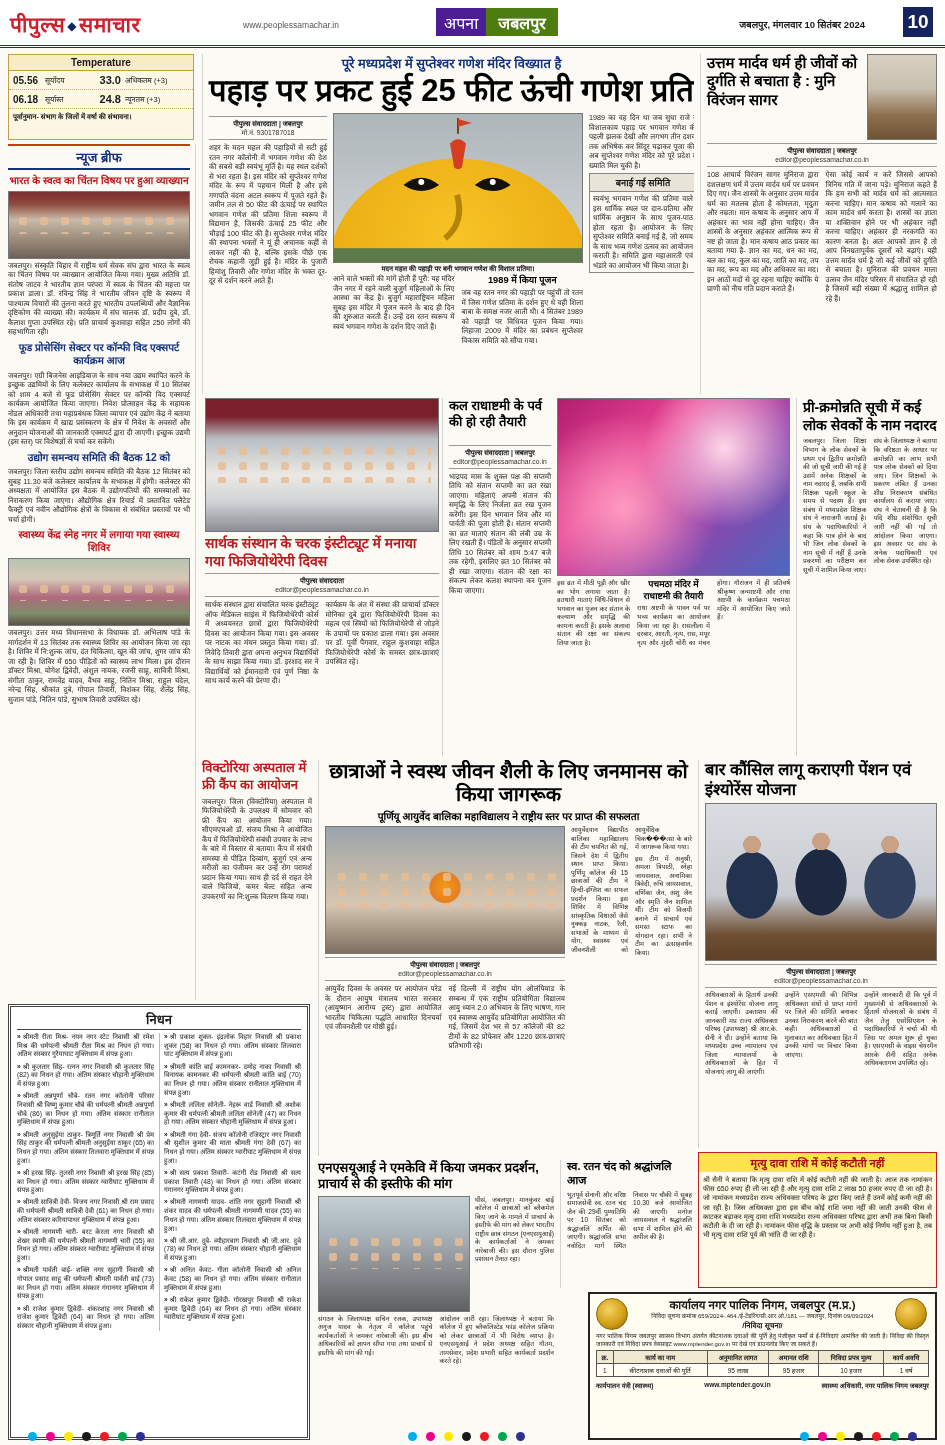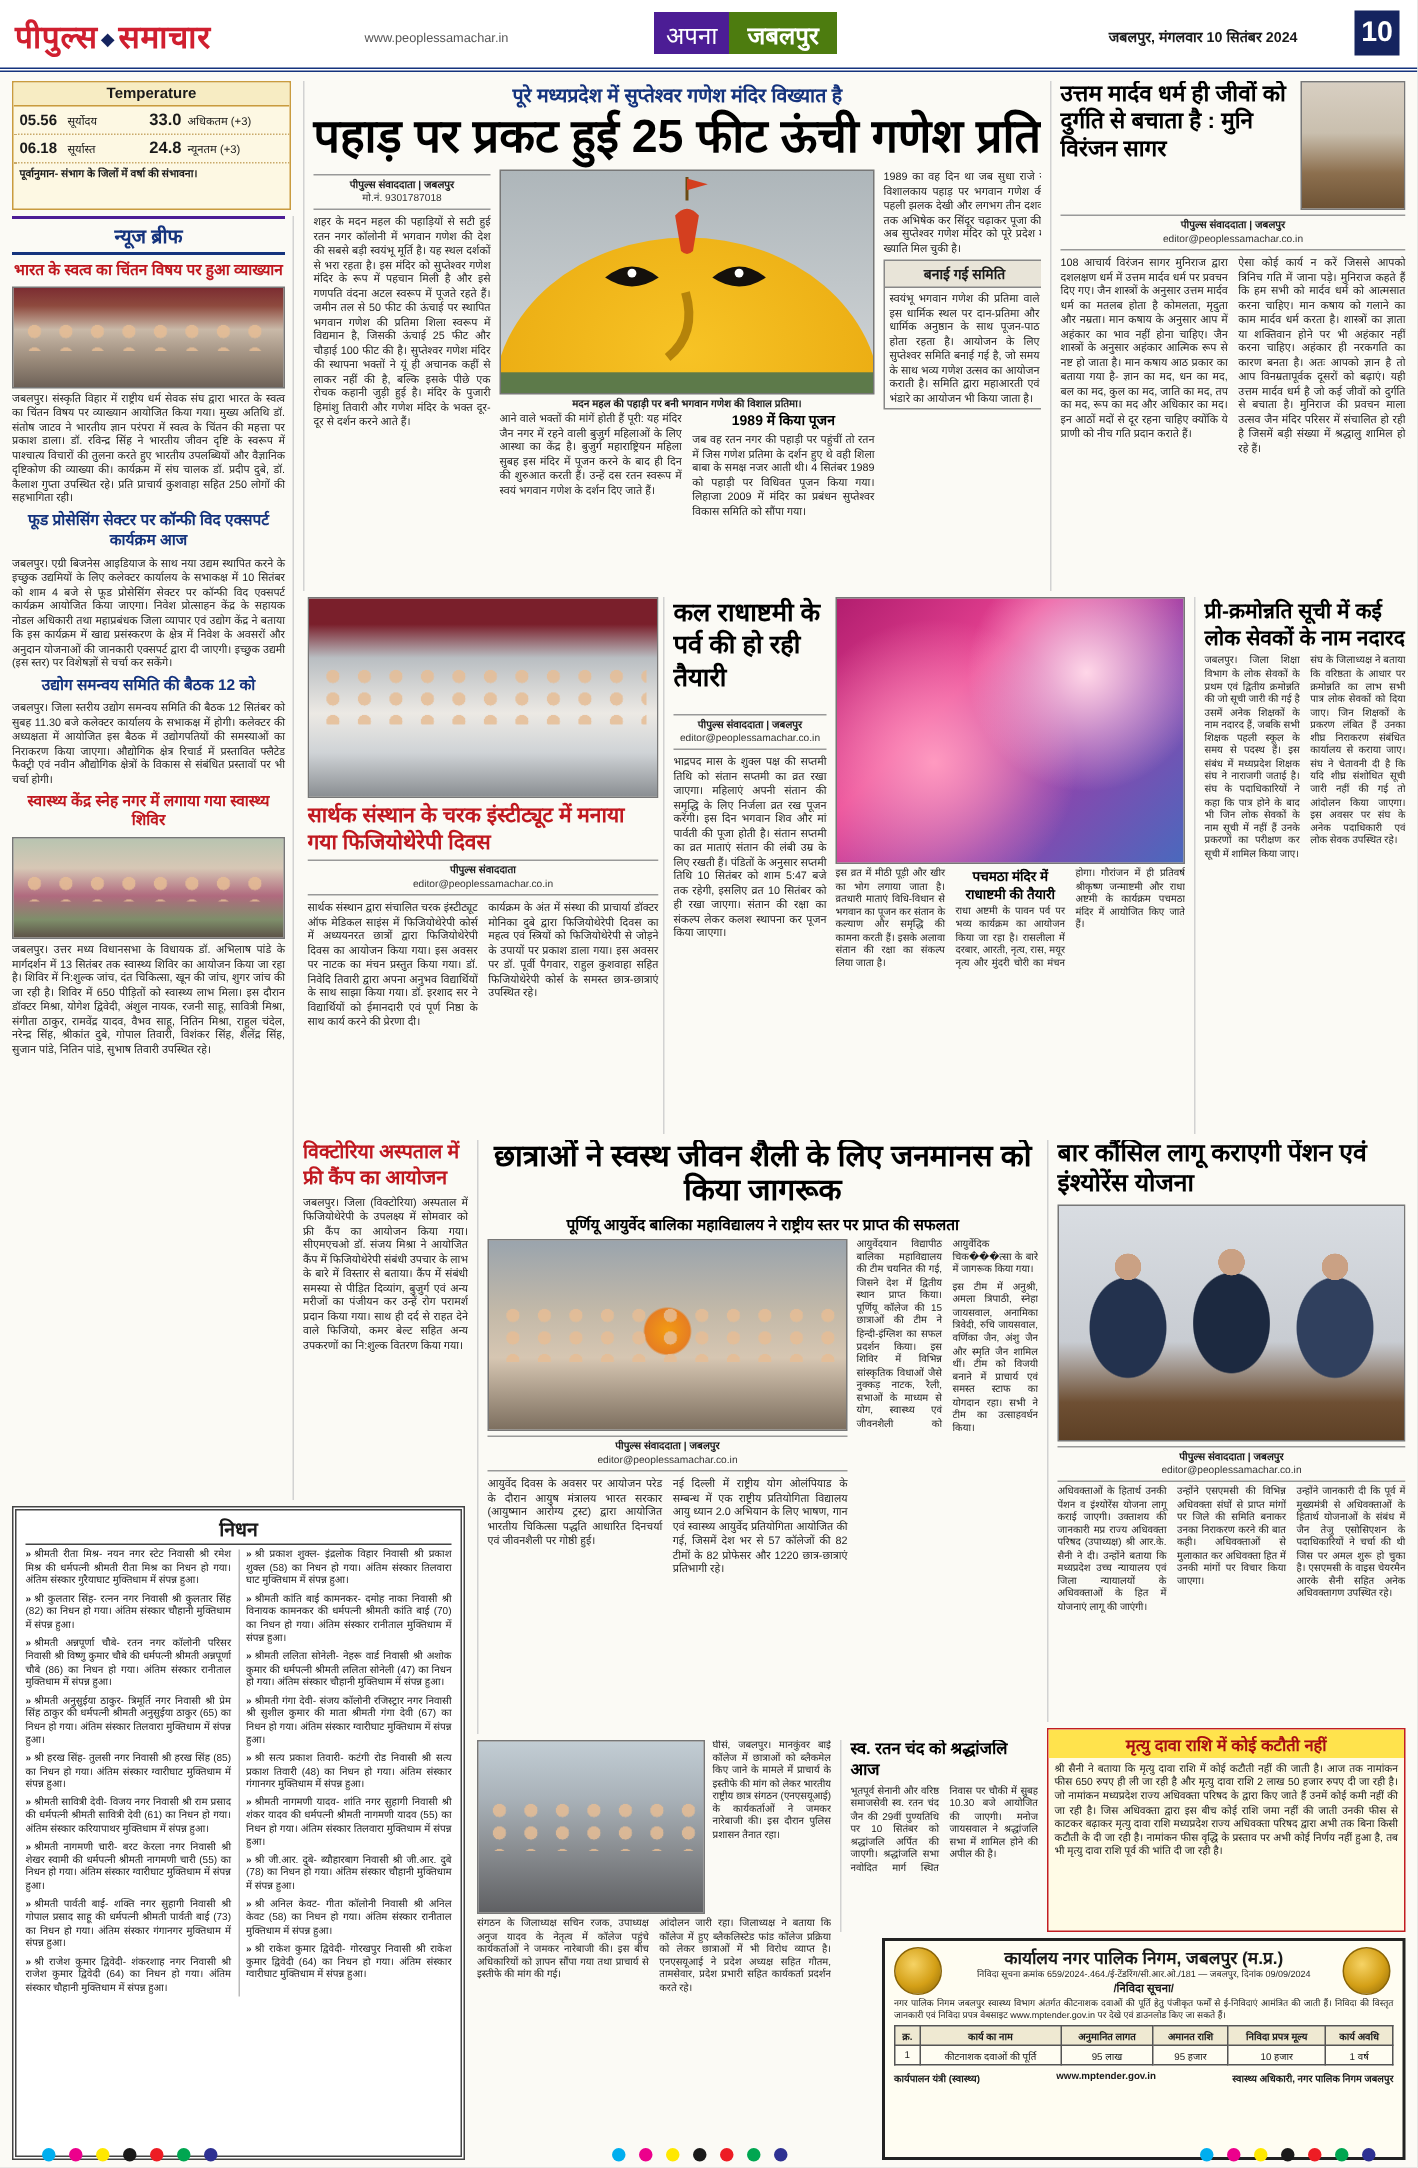--- a/index.html
+++ b/index.html
@@ -46,7 +46,7 @@
   .w-fc{font-size:7px;font-weight:700;padding:3px 4px;line-height:1.3}
   
   .nb{border-right:1px solid #d2d2d2;padding-right:5px}
-  .nb-h{font-size:13px;font-weight:700;color:#15337d;text-align:center;border-top:2px solid #4c1d95;
+  .nb-h{font-size:13px;font-weight:700;color:#15337d;text-align:center;border-top:2px solid #c2410c;
         border-bottom:2px solid #15337d;padding:2px 0;margin-bottom:4px}
   .nb h3{font-size:10.3px;line-height:1.25;text-align:center;margin:5px 0 3px}
   .nb .photo{width:100%;height:68px;margin:2px 0}

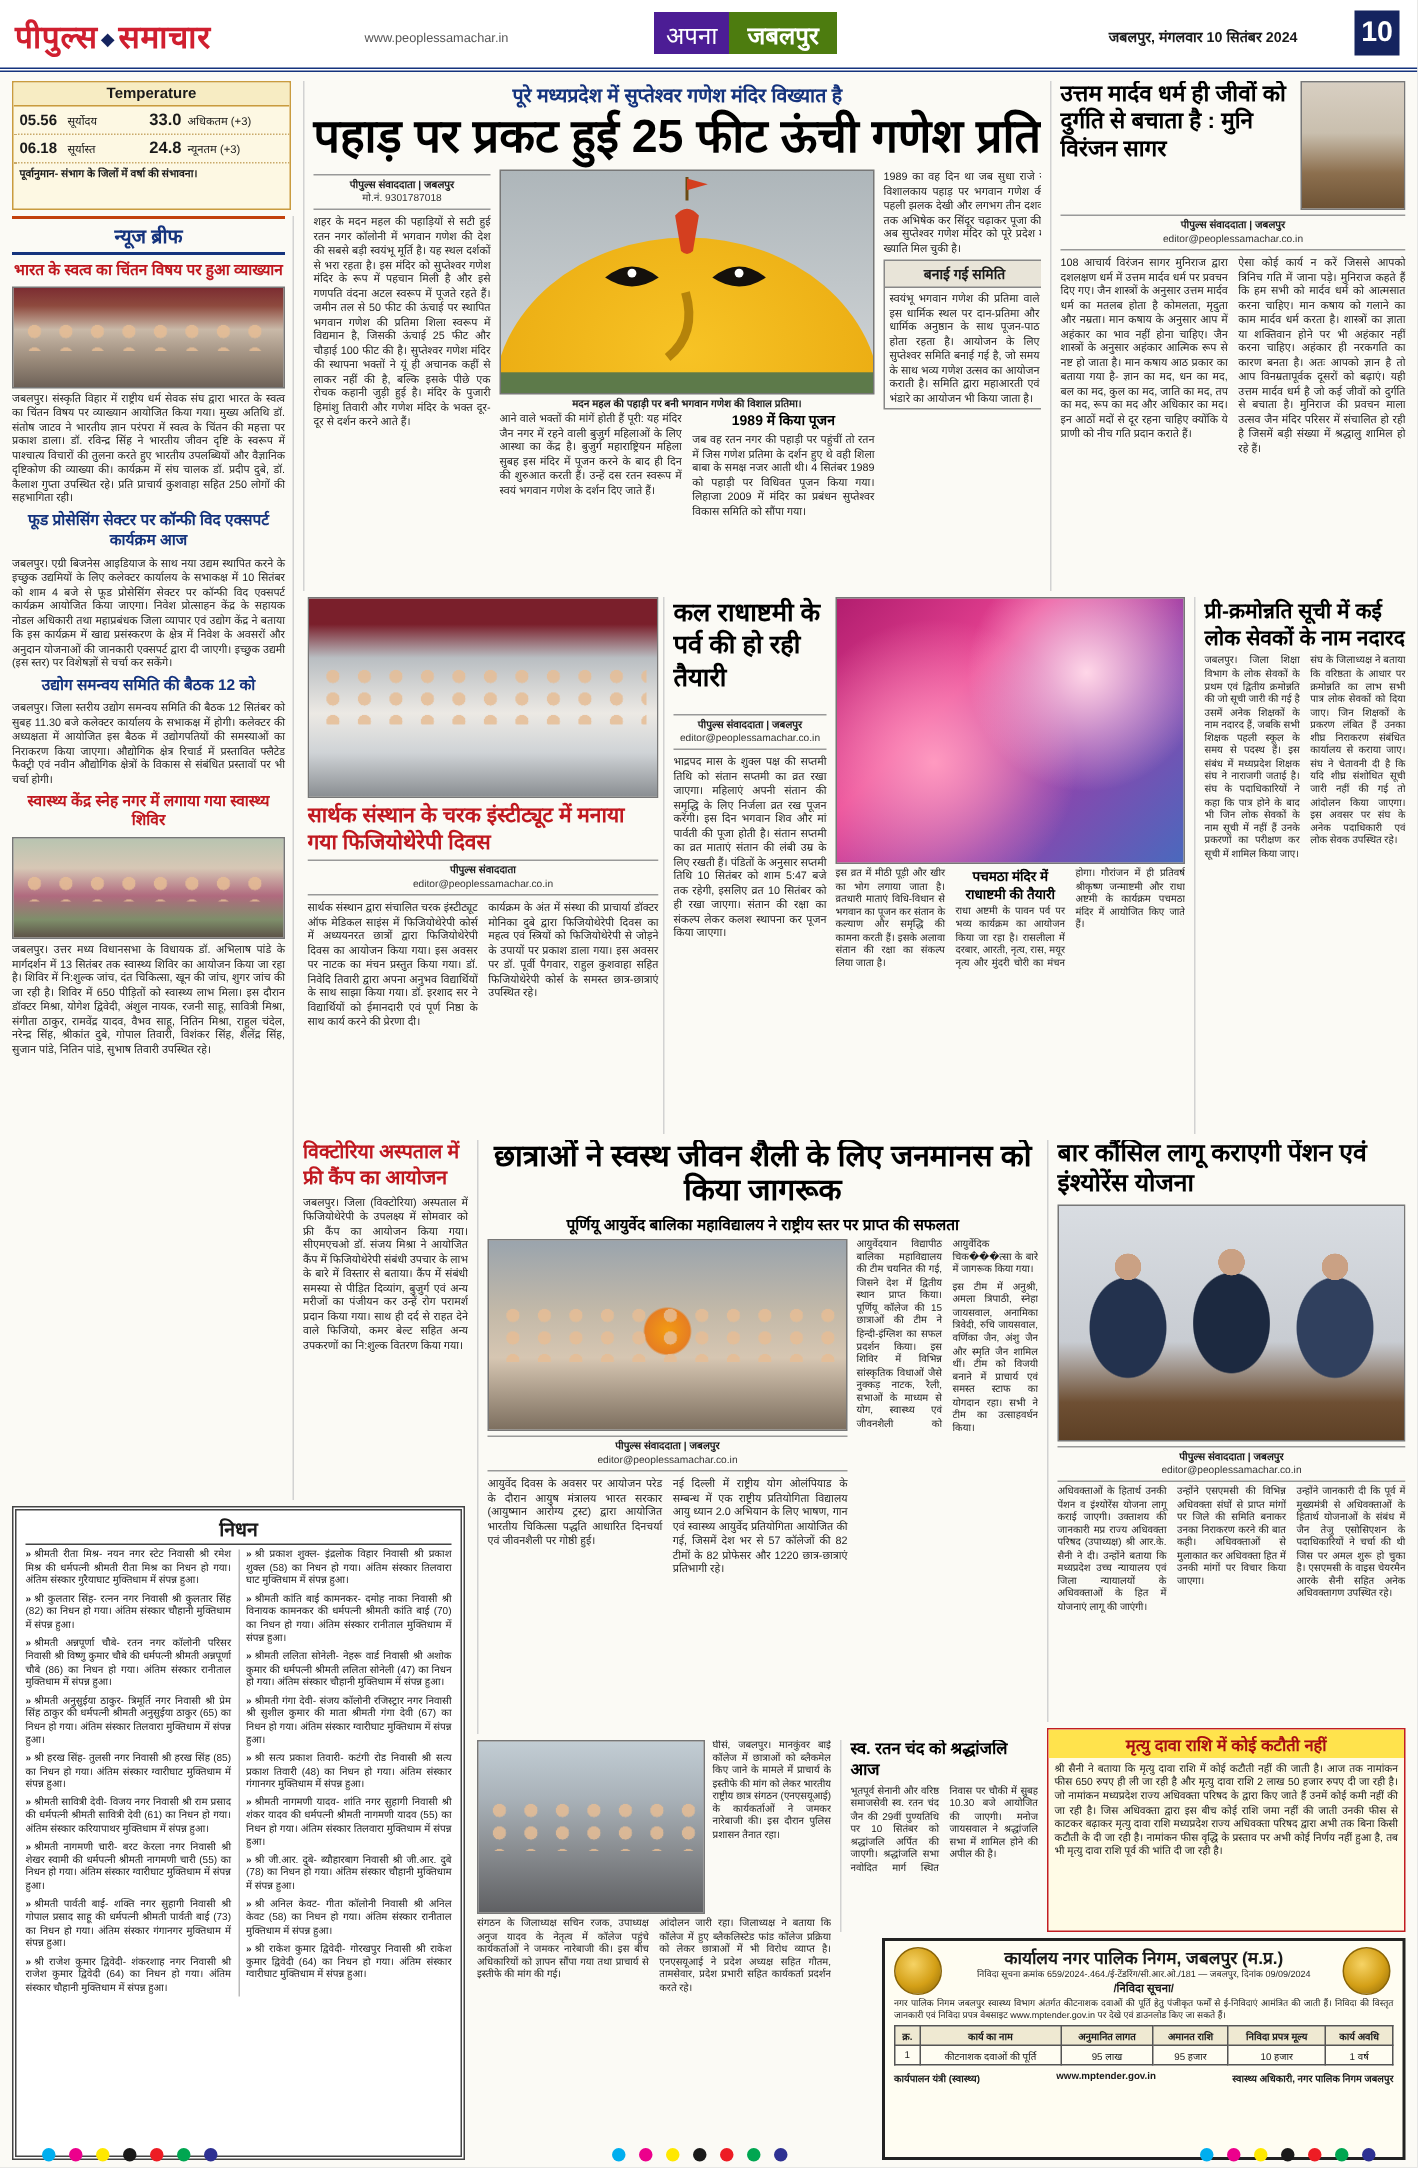--- a/index.html
+++ b/index.html
@@ -90,7 +90,7 @@
   .charak h2{font-size:14px;line-height:1.25;margin-top:3px}
   .vrat h1{font-size:19px;line-height:1.15;margin-bottom:4px}
   .vrat-g{display:grid;grid-template-columns:102px 1fr;gap:6px}
-  .vrat h3{font-size:17px;line-height:1.25;margin-bottom:14px}
+  .vrat h3{font-size:13px;line-height:1.25;margin-bottom:14px}
   .vrat h4{font-size:9px;text-align:center;margin:2px 0}
   .promo h2{font-size:14px;line-height:1.3}
   .vict h2{font-size:13px;line-height:1.3;margin-bottom:3px}

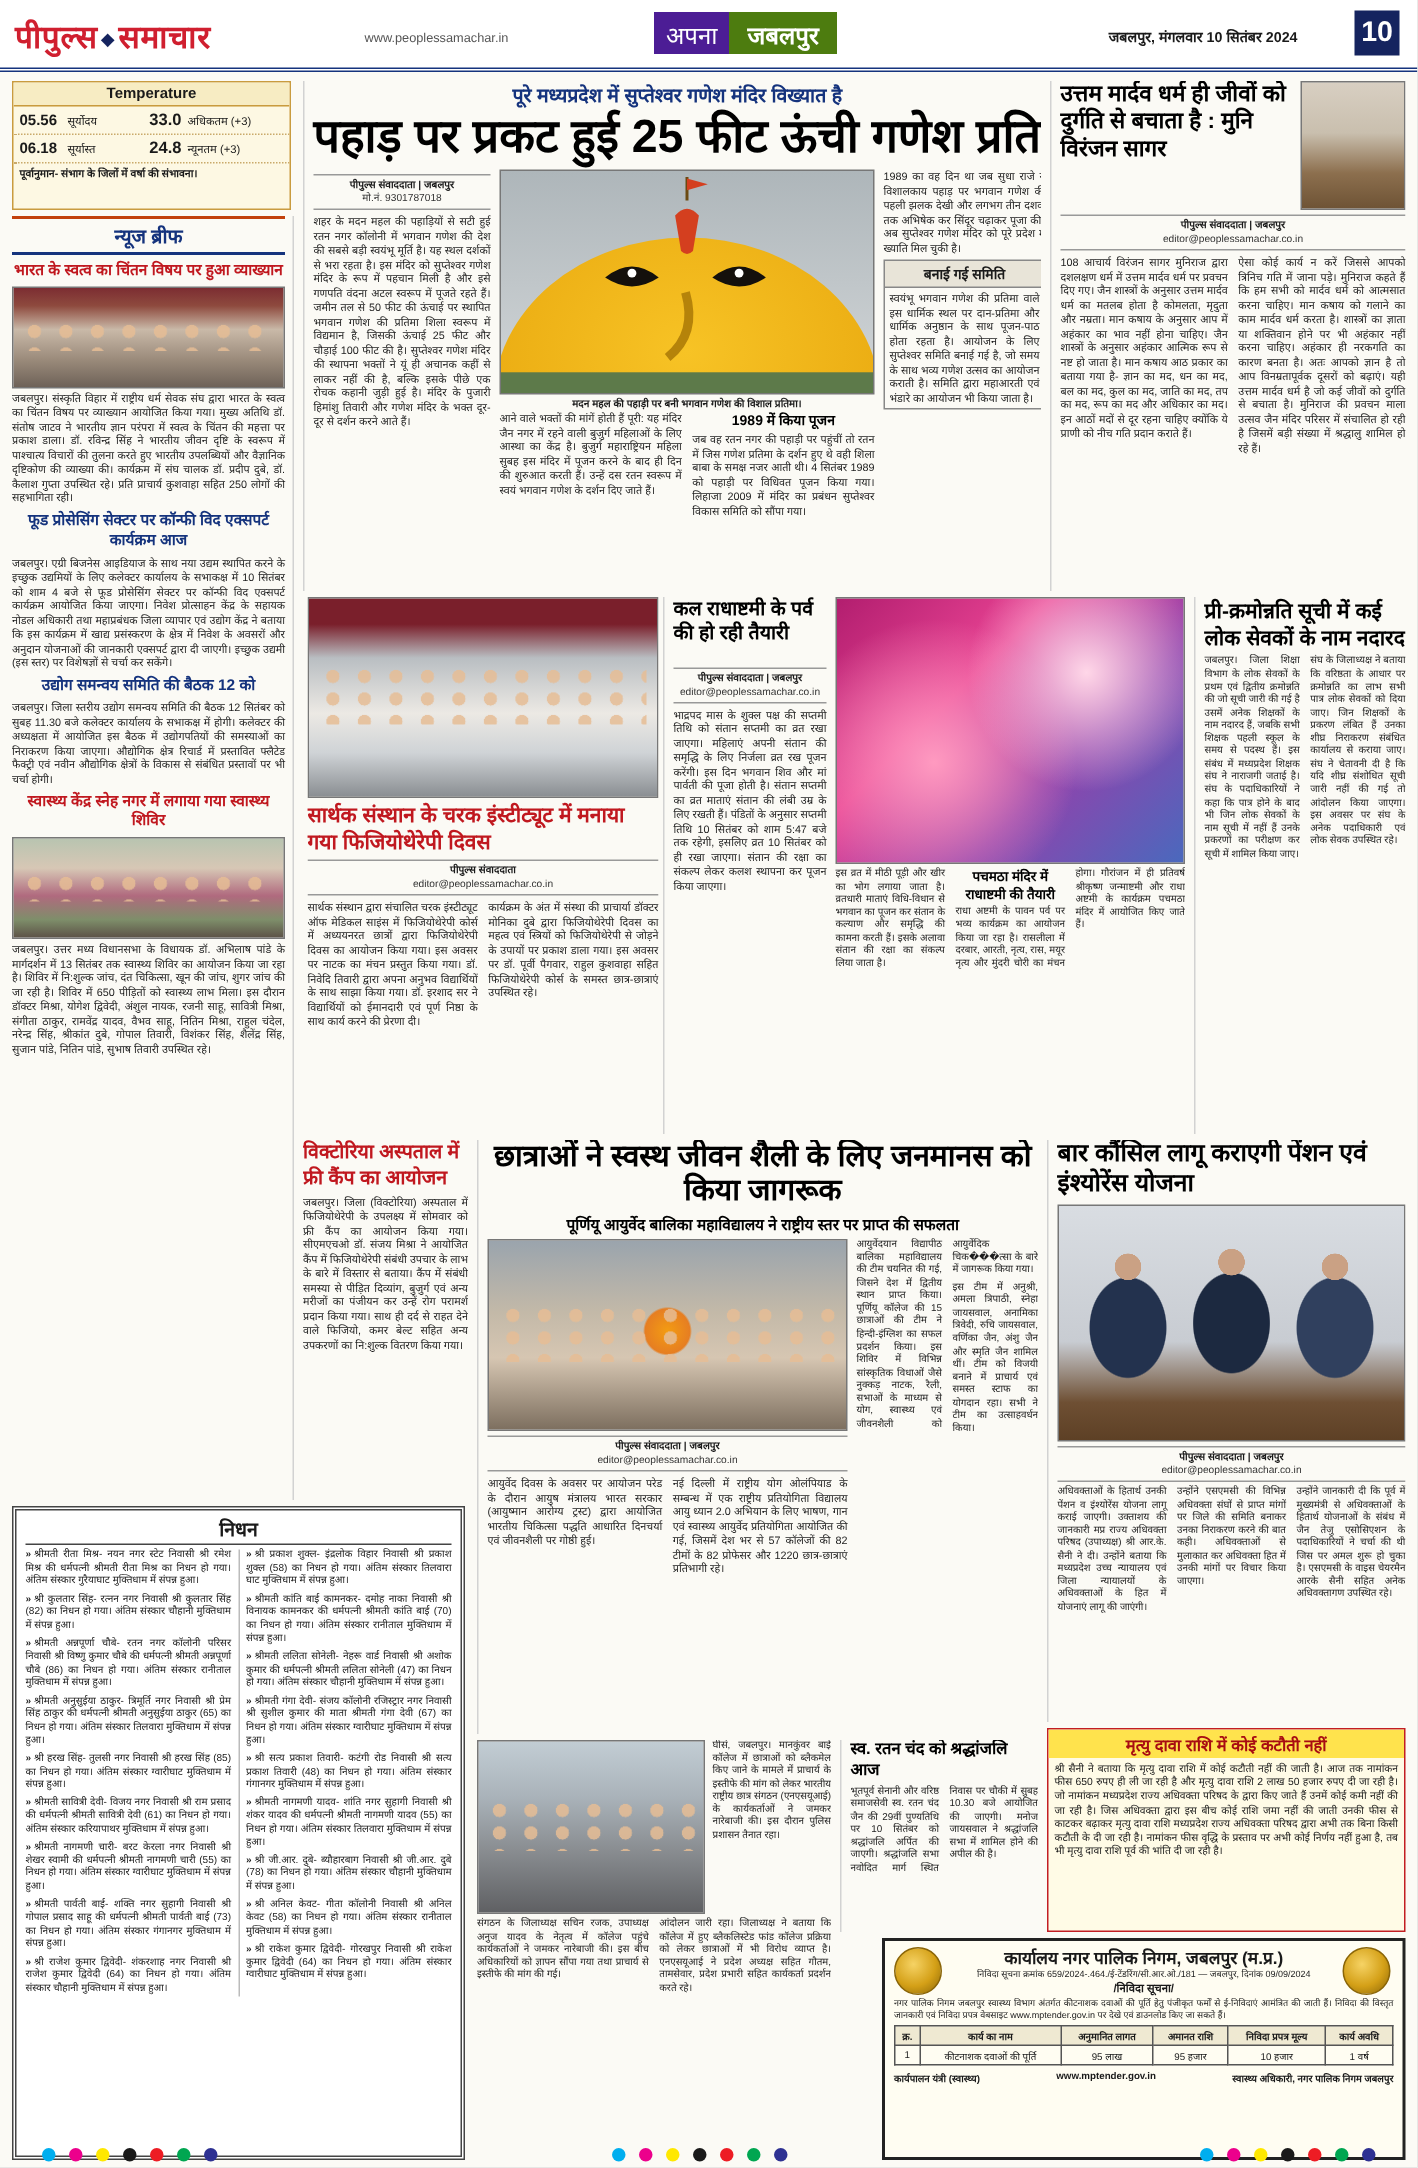--- a/index.html
+++ b/index.html
@@ -359,6 +359,7 @@
   </section>
 
   <section class="abs nsui" style="left:318px;top:1160px;width:236px;height:282px">
+    <h2>एनएसयूआई ने एमकेवि में किया जमकर प्रदर्शन, प्राचार्य से की इस्तीफे की मांग</h2>
     <div class="nsui-g">
       <div class="photo ph-protest" style="height:116px"></div>
       <p class="bt-sm">घीसं, जबलपुर। मानकुंवर बाई कॉलेज में छात्राओं को ब्लैकमेल किए जाने के मामले में प्राचार्य के इस्तीफे की मांग को लेकर भारतीय राष्ट्रीय छात्र संगठन (एनएसयूआई) के कार्यकर्ताओं ने जमकर नारेबाजी की। इस दौरान पुलिस प्रशासन तैनात रहा।</p>

